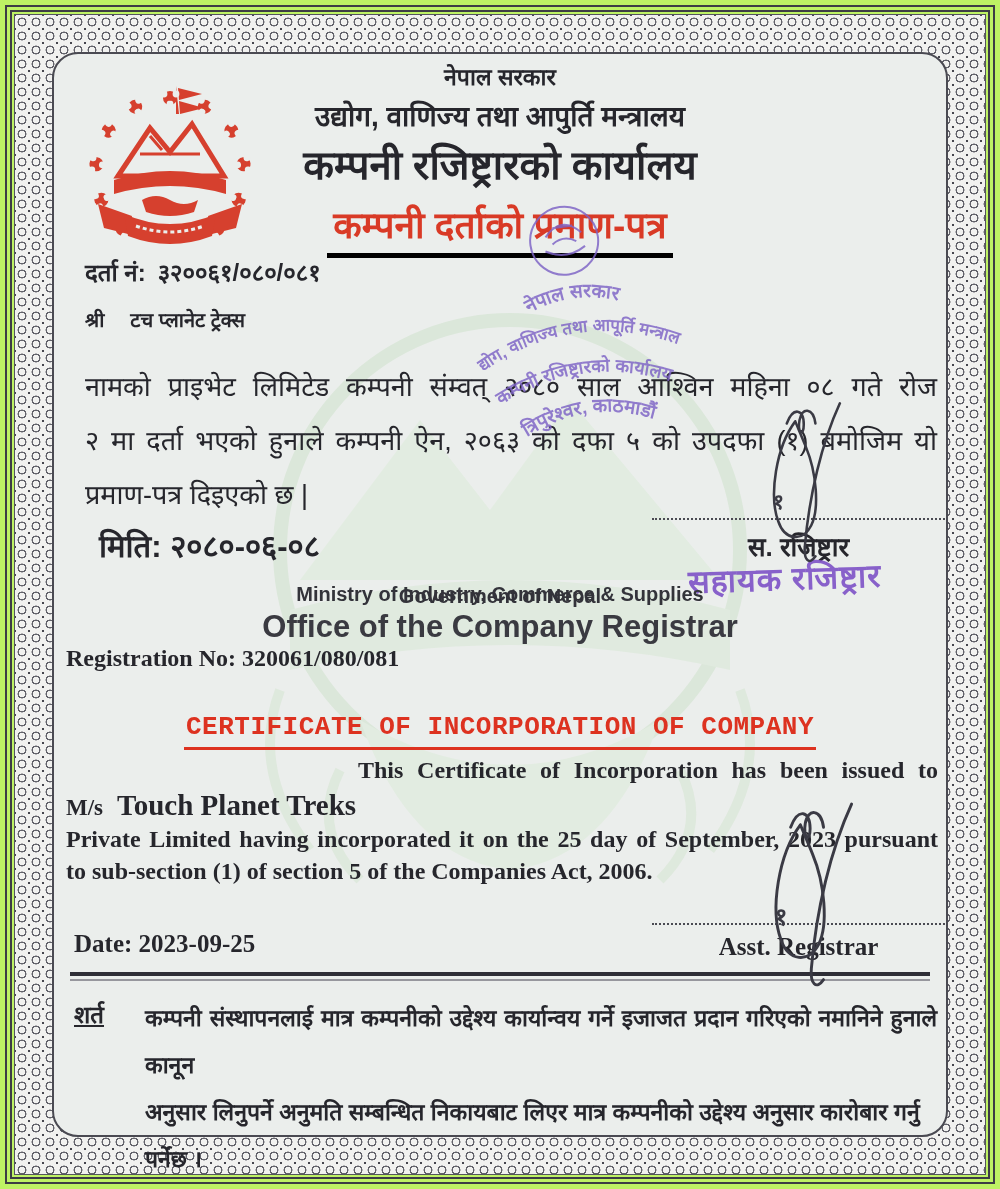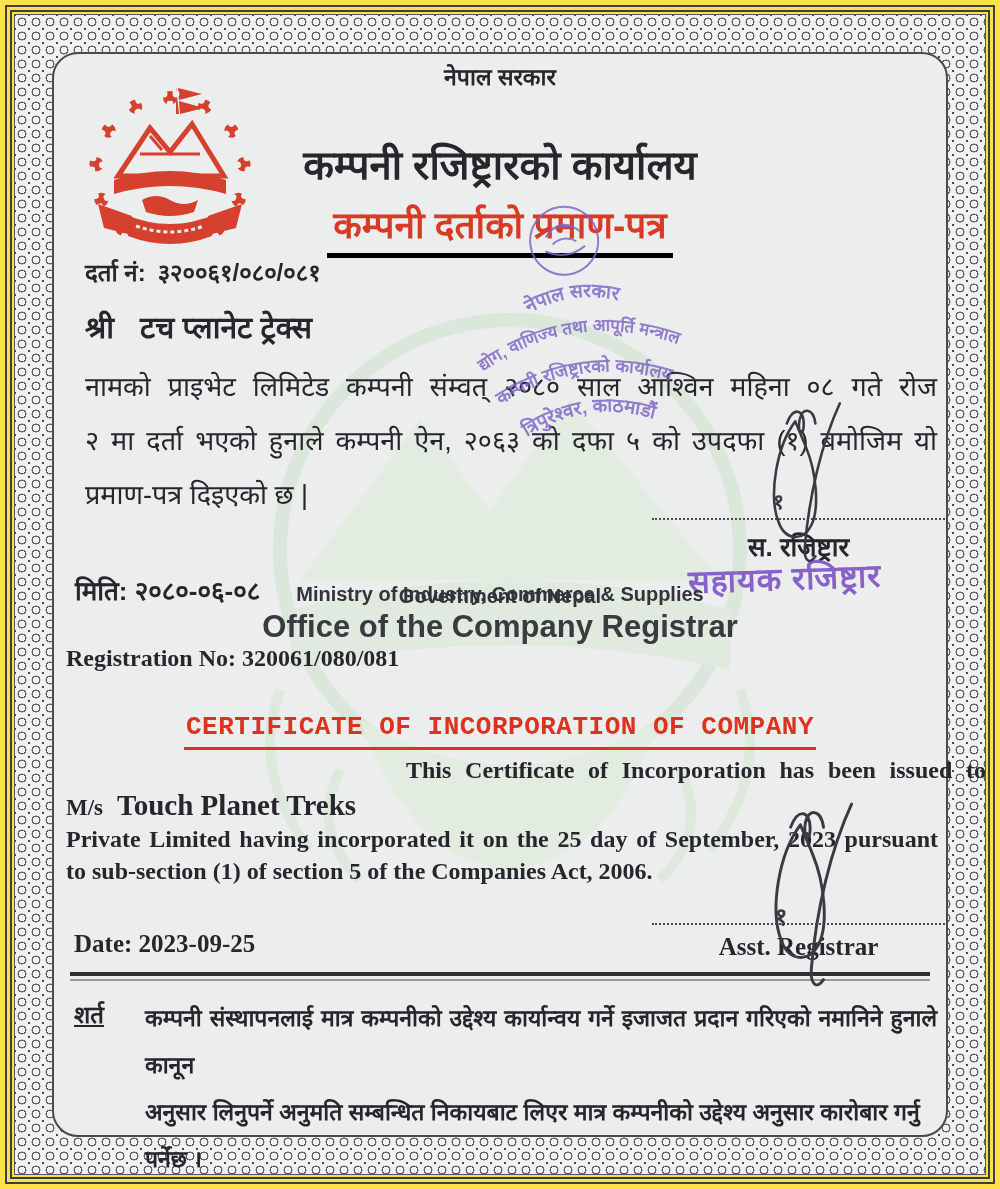--- a/index.html
+++ b/index.html
@@ -4,7 +4,7 @@
 <style>
   html,body{margin:0;padding:0;}
   body{width:1000px;height:1189px;background:#f4f5f3;font-family:"Liberation Sans",sans-serif;}
-  .page{position:relative;width:1000px;height:1189px;background:#fde047;overflow:hidden;}
+  .page{position:relative;width:1000px;height:1189px;background:#bef264;overflow:hidden;}
 
   
   .frame-line-a{position:absolute;inset:5px;border:2px solid #3d3d45;}

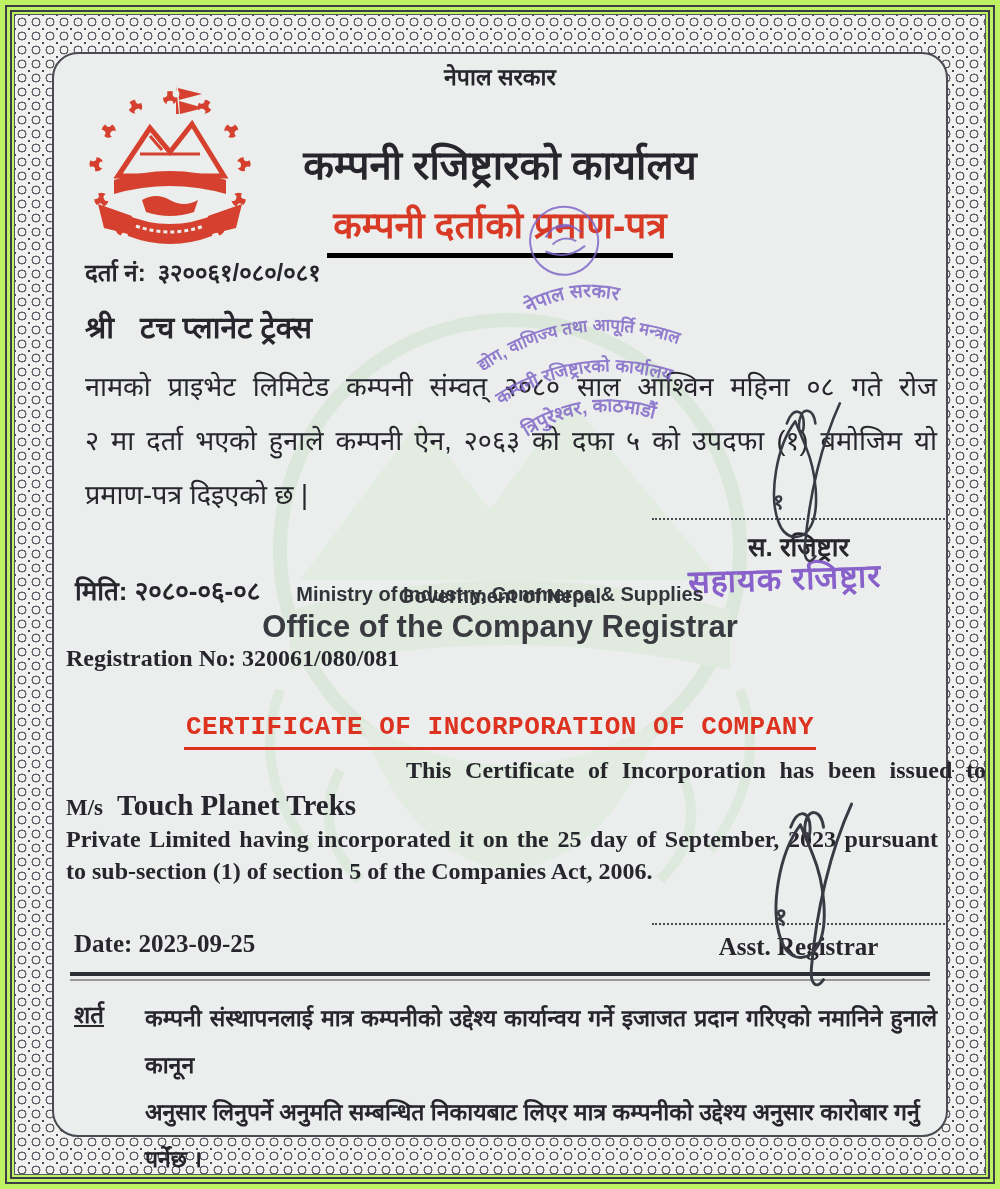--- a/index.html
+++ b/index.html
@@ -145,6 +145,7 @@
     </svg>
 
     <div class="abs ctr h-gov np">नेपाल सरकार</div>
+    <div class="abs ctr h-min np">उद्योग, वाणिज्य तथा आपुर्ति मन्त्रालय</div>
     <div class="abs ctr h-off np">कम्पनी रजिष्ट्रारको कार्यालय</div>
     <div class="abs ctr h-cert-np"><span>कम्पनी दर्ताको प्रमाण-पत्र</span></div>
 

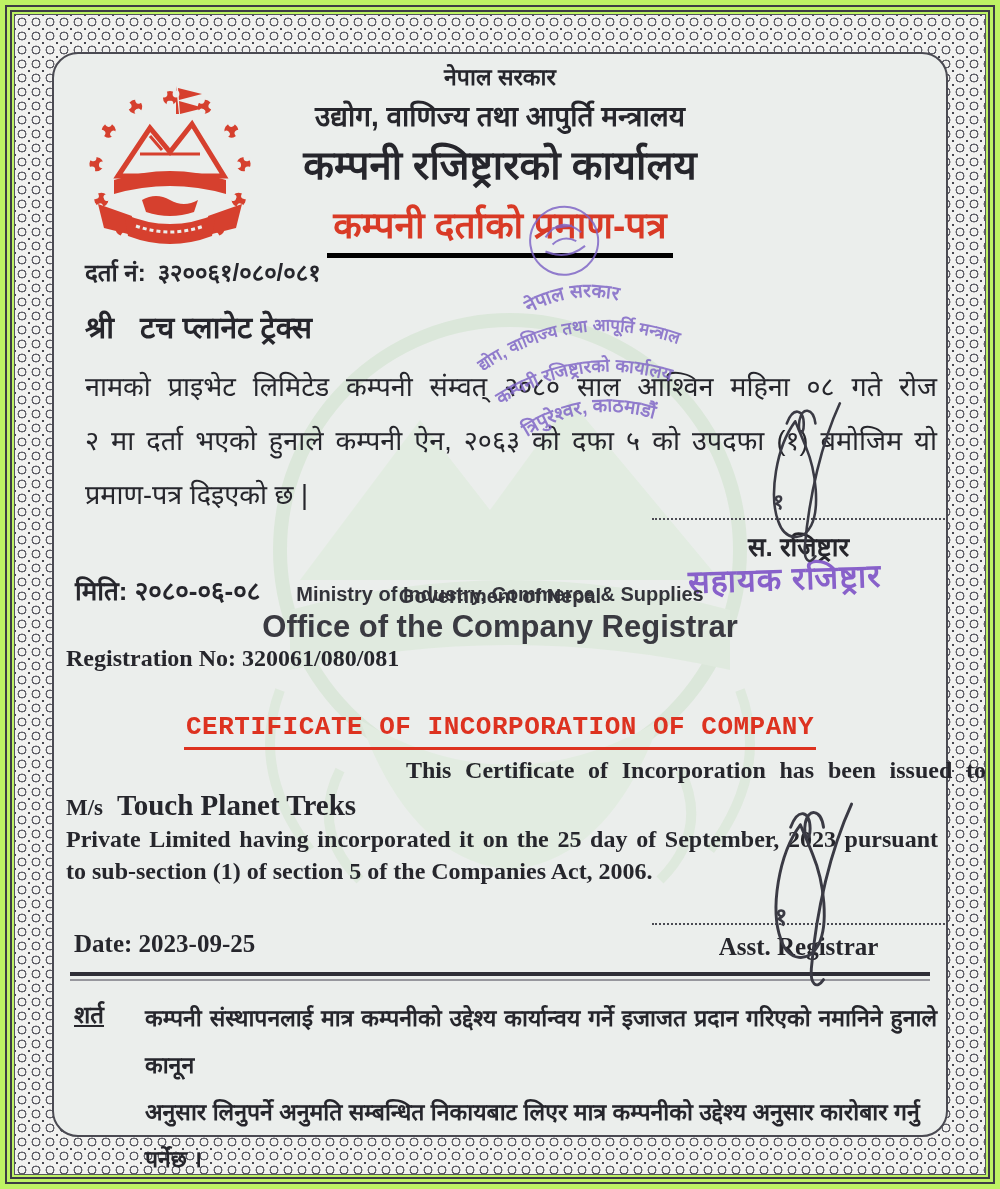--- a/index.html
+++ b/index.html
@@ -44,7 +44,7 @@
 
   .regno-np{top:255px;left:85px;font-size:24px;font-weight:bold;}
   .regno-np .val{margin-left:12px;}
-  .company-np{top:306px;left:85px;font-size:30px;font-weight:bold;}
+  .company-np{top:306px;left:85px;font-size:20px;font-weight:bold;}
   .company-np .nm{margin-left:26px;}
 
   .body-np{top:360px;left:85px;width:852px;font-size:27px;font-weight:normal;line-height:54px;}

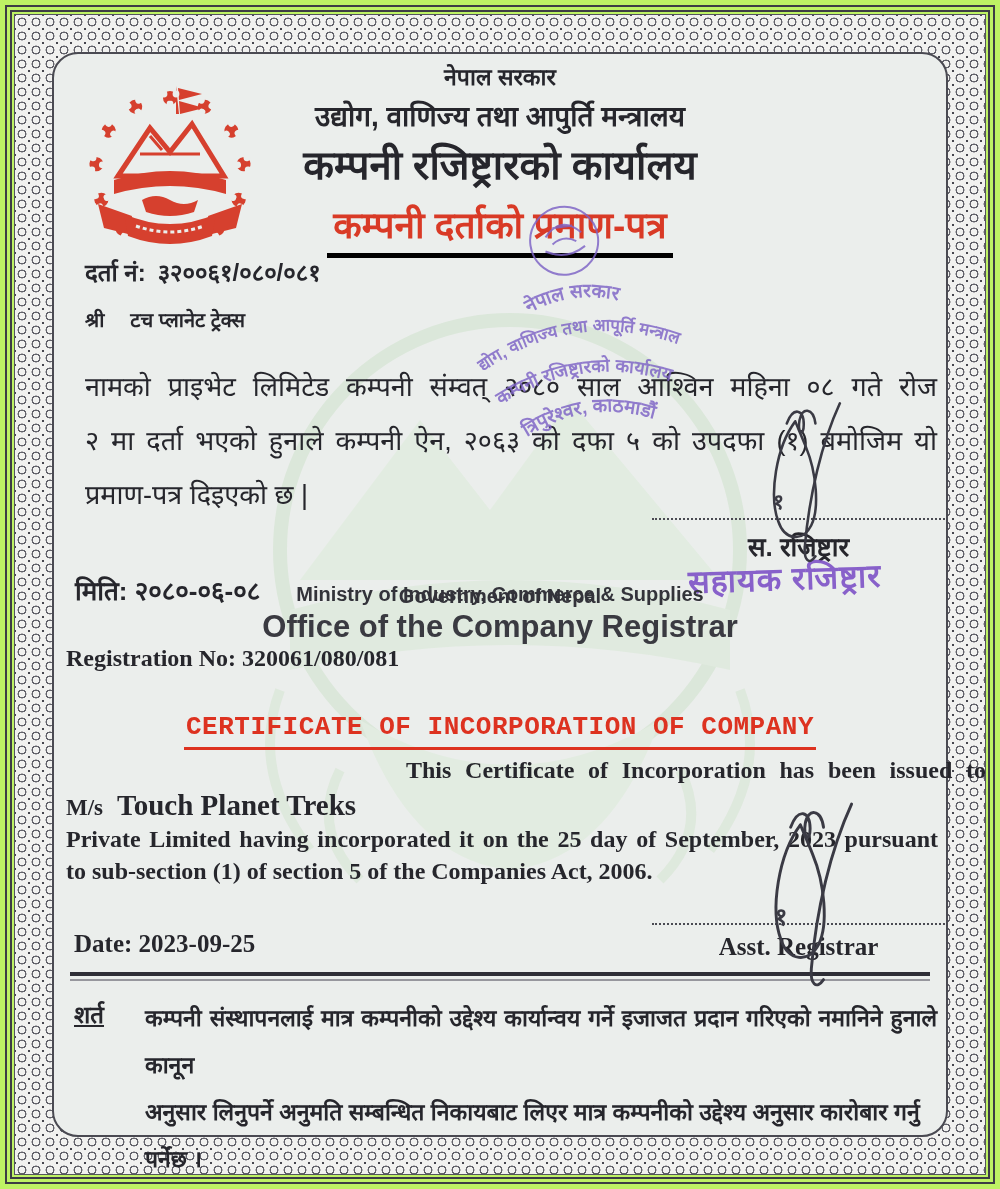--- a/index.html
+++ b/index.html
@@ -50,7 +50,7 @@
   .body-np{top:360px;left:85px;width:852px;font-size:27px;font-weight:normal;line-height:54px;}
   .jl{text-align:justify;text-align-last:justify;}
 
-  .date-np{top:524px;left:75px;font-size:26px;font-weight:bold;margin-top:48px;}
+  .date-np{top:524px;left:99px;font-size:31px;font-weight:bold;}
 
   .dotted{border-top:2px dotted #4a4a52;height:0;}
   .dot1{top:518px;left:652px;width:293px;}

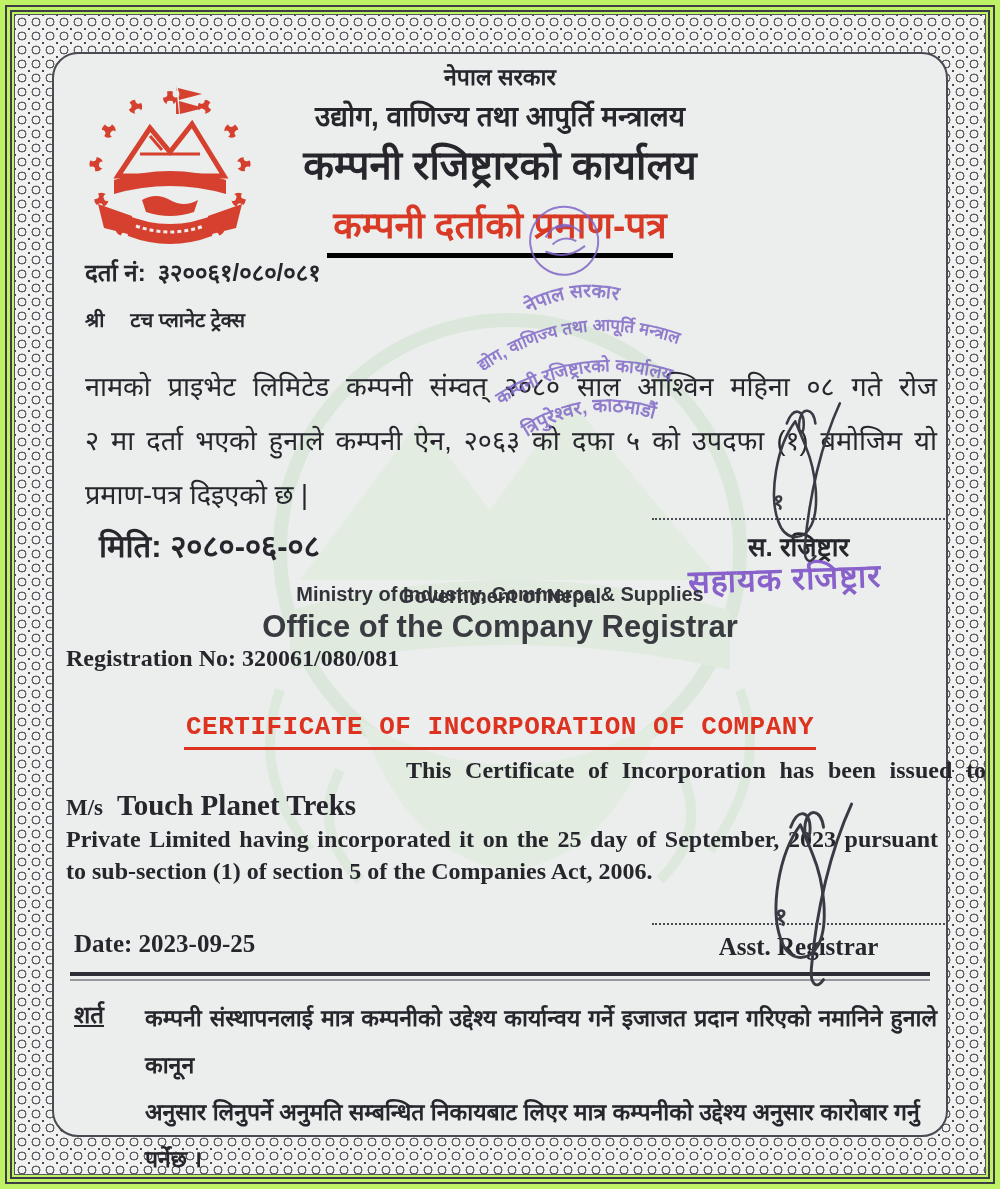--- a/index.html
+++ b/index.html
@@ -66,7 +66,7 @@
   .cert-en{top:712px;color:#dd3220;font-size:26px;font-family:Liberation Mono, monospace;font-weight:bold;}
   .cert-en span{display:inline-block;border-bottom:3px solid #dd3220;padding:0 2px 5px;letter-spacing:.5px;}
 
-  .issued{top:757px;left:358px;width:580px;font-size:24px;margin-left:48px;}
+  .issued{top:757px;left:358px;width:580px;font-size:24px;}
   .ms-line{top:789px;left:66px;font-size:23px;text-align:right;}
   .ms-line .nm{font-size:29px;margin-left:14px;}
   .inc1{top:826px;left:66px;width:872px;font-size:24px;}

